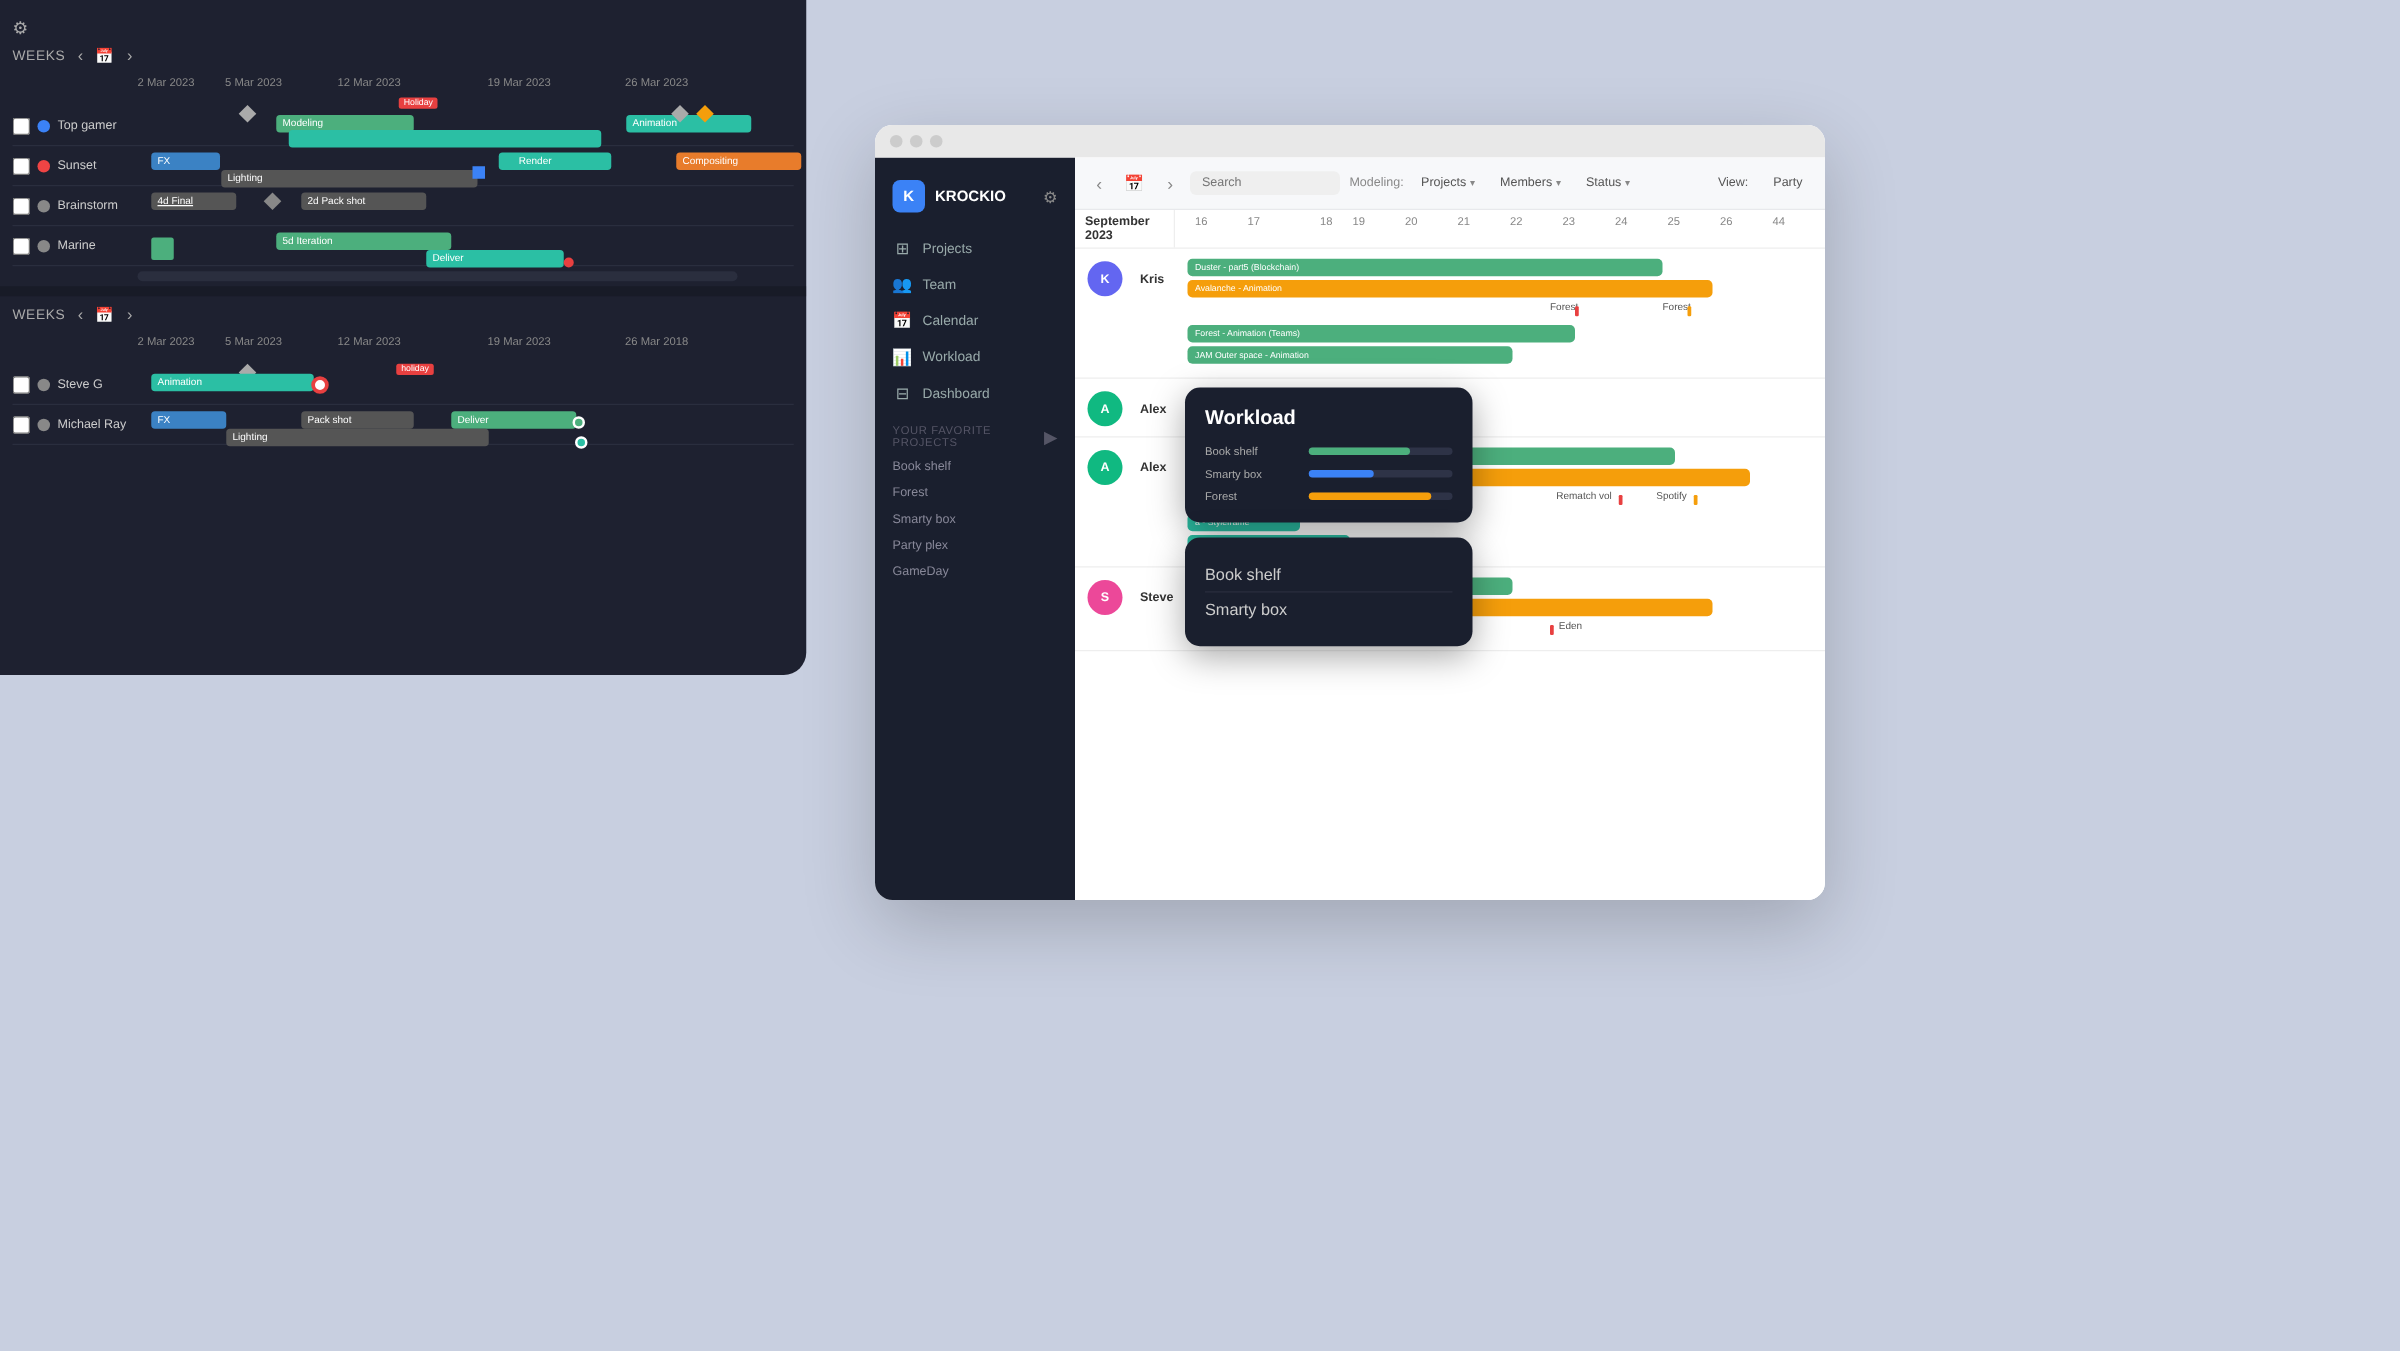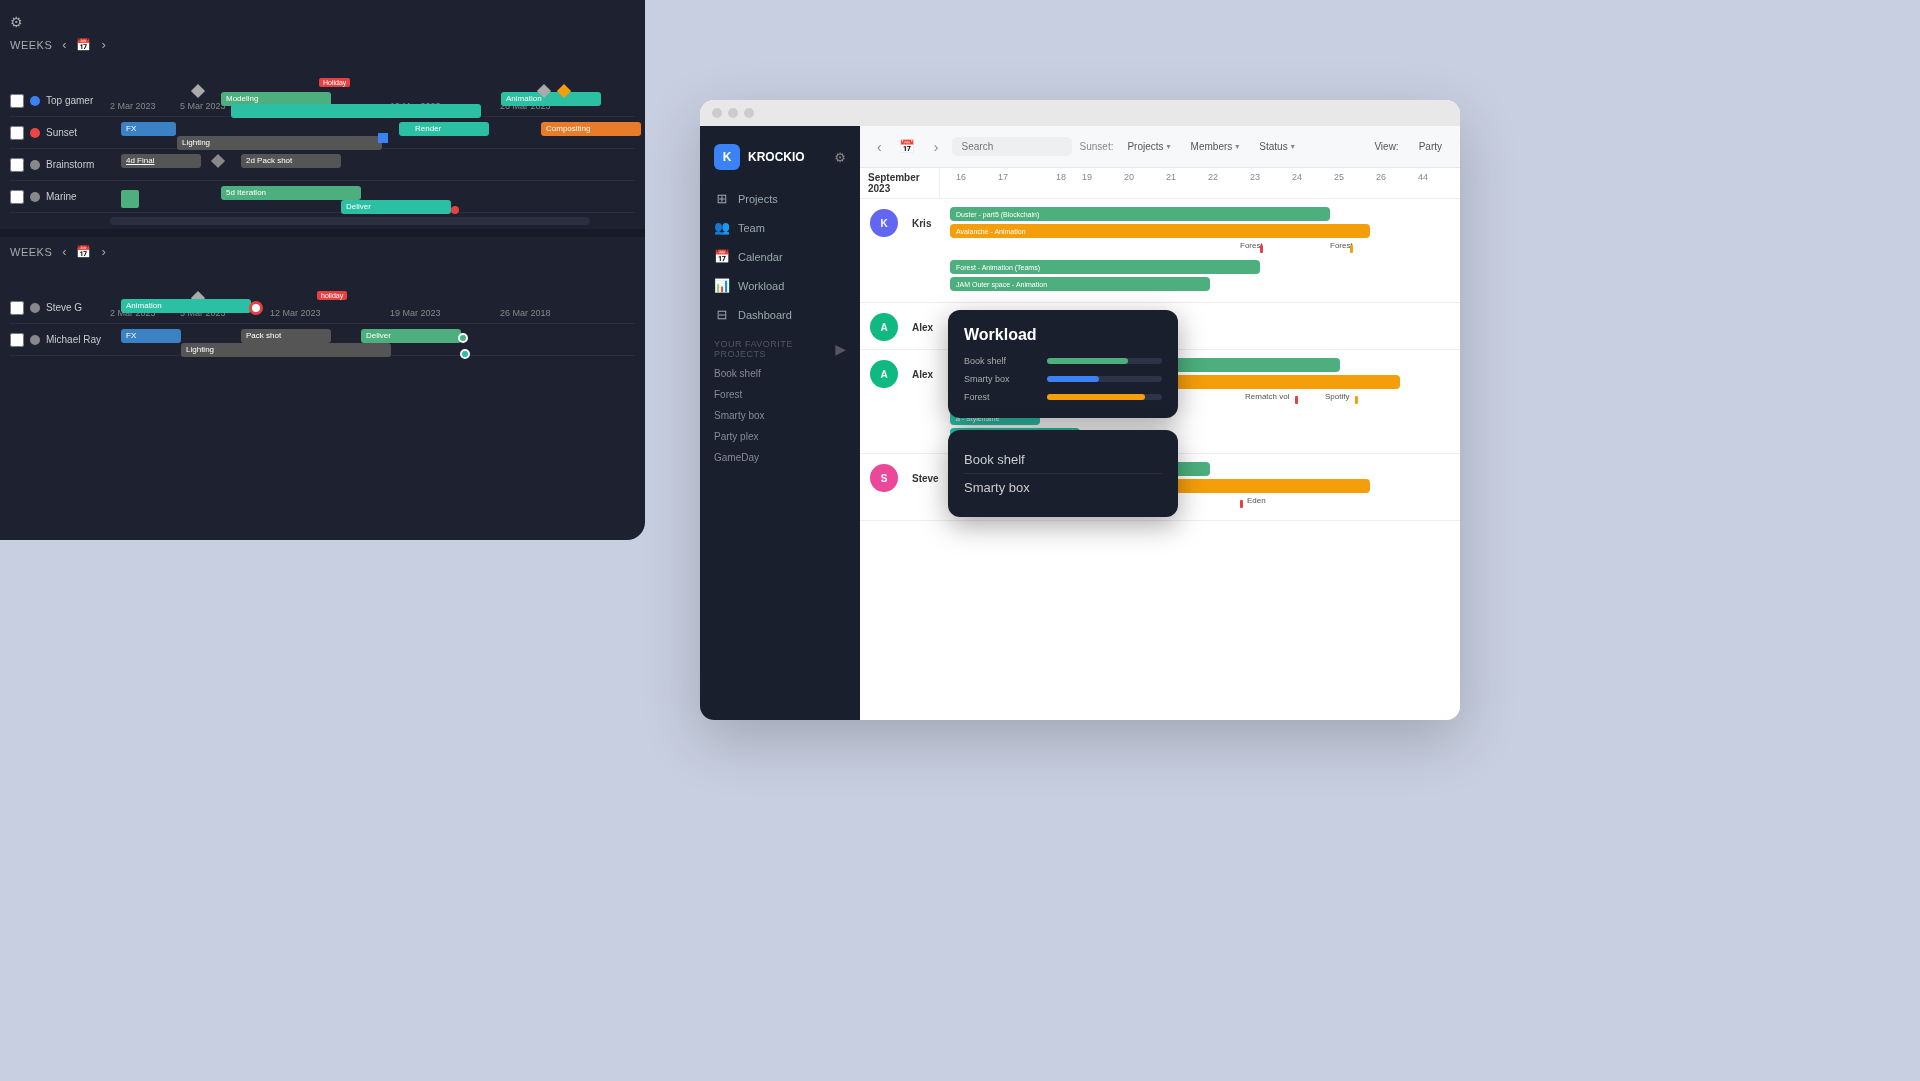--- a/index.html
+++ b/index.html
@@ -70,7 +70,6 @@
       font-size: 9px;
       color: #888;
       position: absolute;
-      margin-top: 40px;
     }
 
     

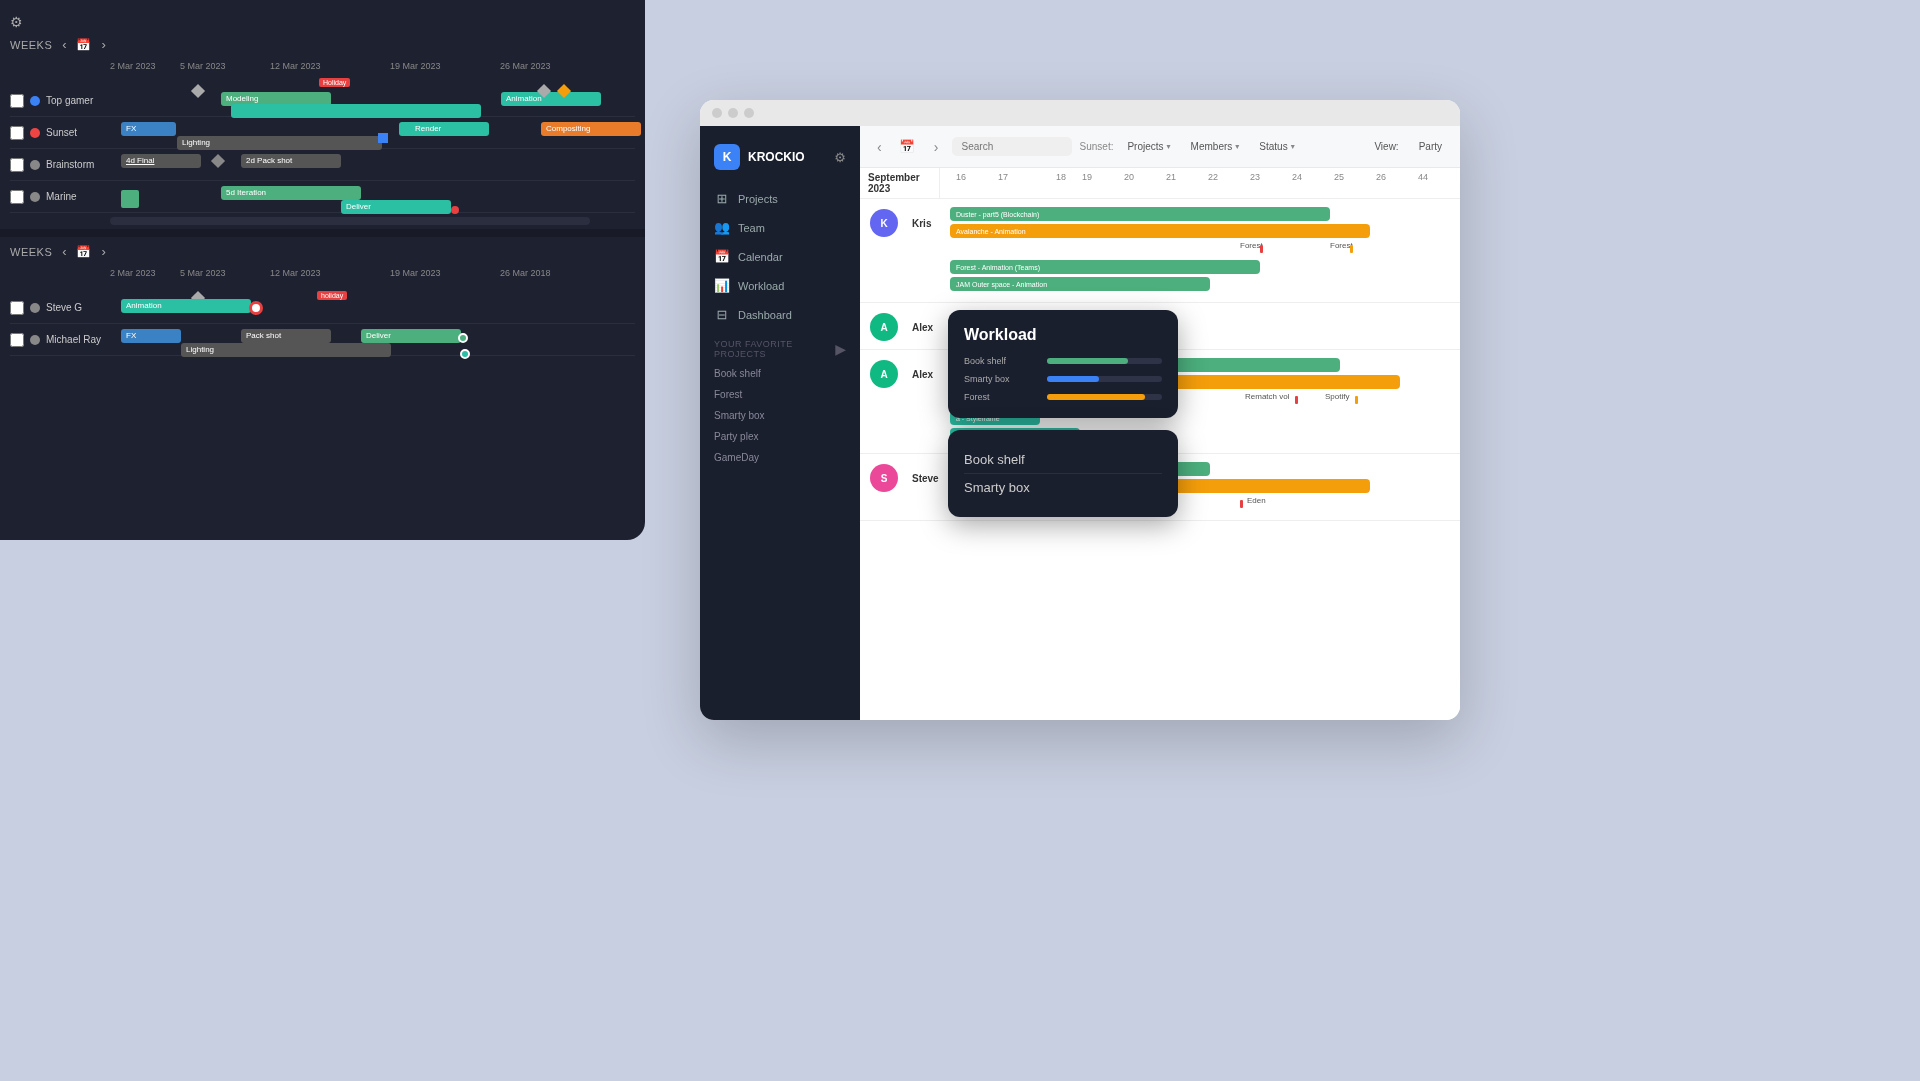--- a/index.html
+++ b/index.html
@@ -546,7 +546,7 @@
         <button class="toolbar-cal-btn">📅</button>
         <button class="toolbar-nav-btn">›</button>
         <input type="text" class="search-box" placeholder="Search" style="">
-        <span style="font-size:10px; color:#888;">Sunset:</span>
+        <span style="font-size:10px; color:#888;">Modeling:</span>
         <button class="filter-btn">
           <span>Projects</span>
           <span class="chevron">▾</span>

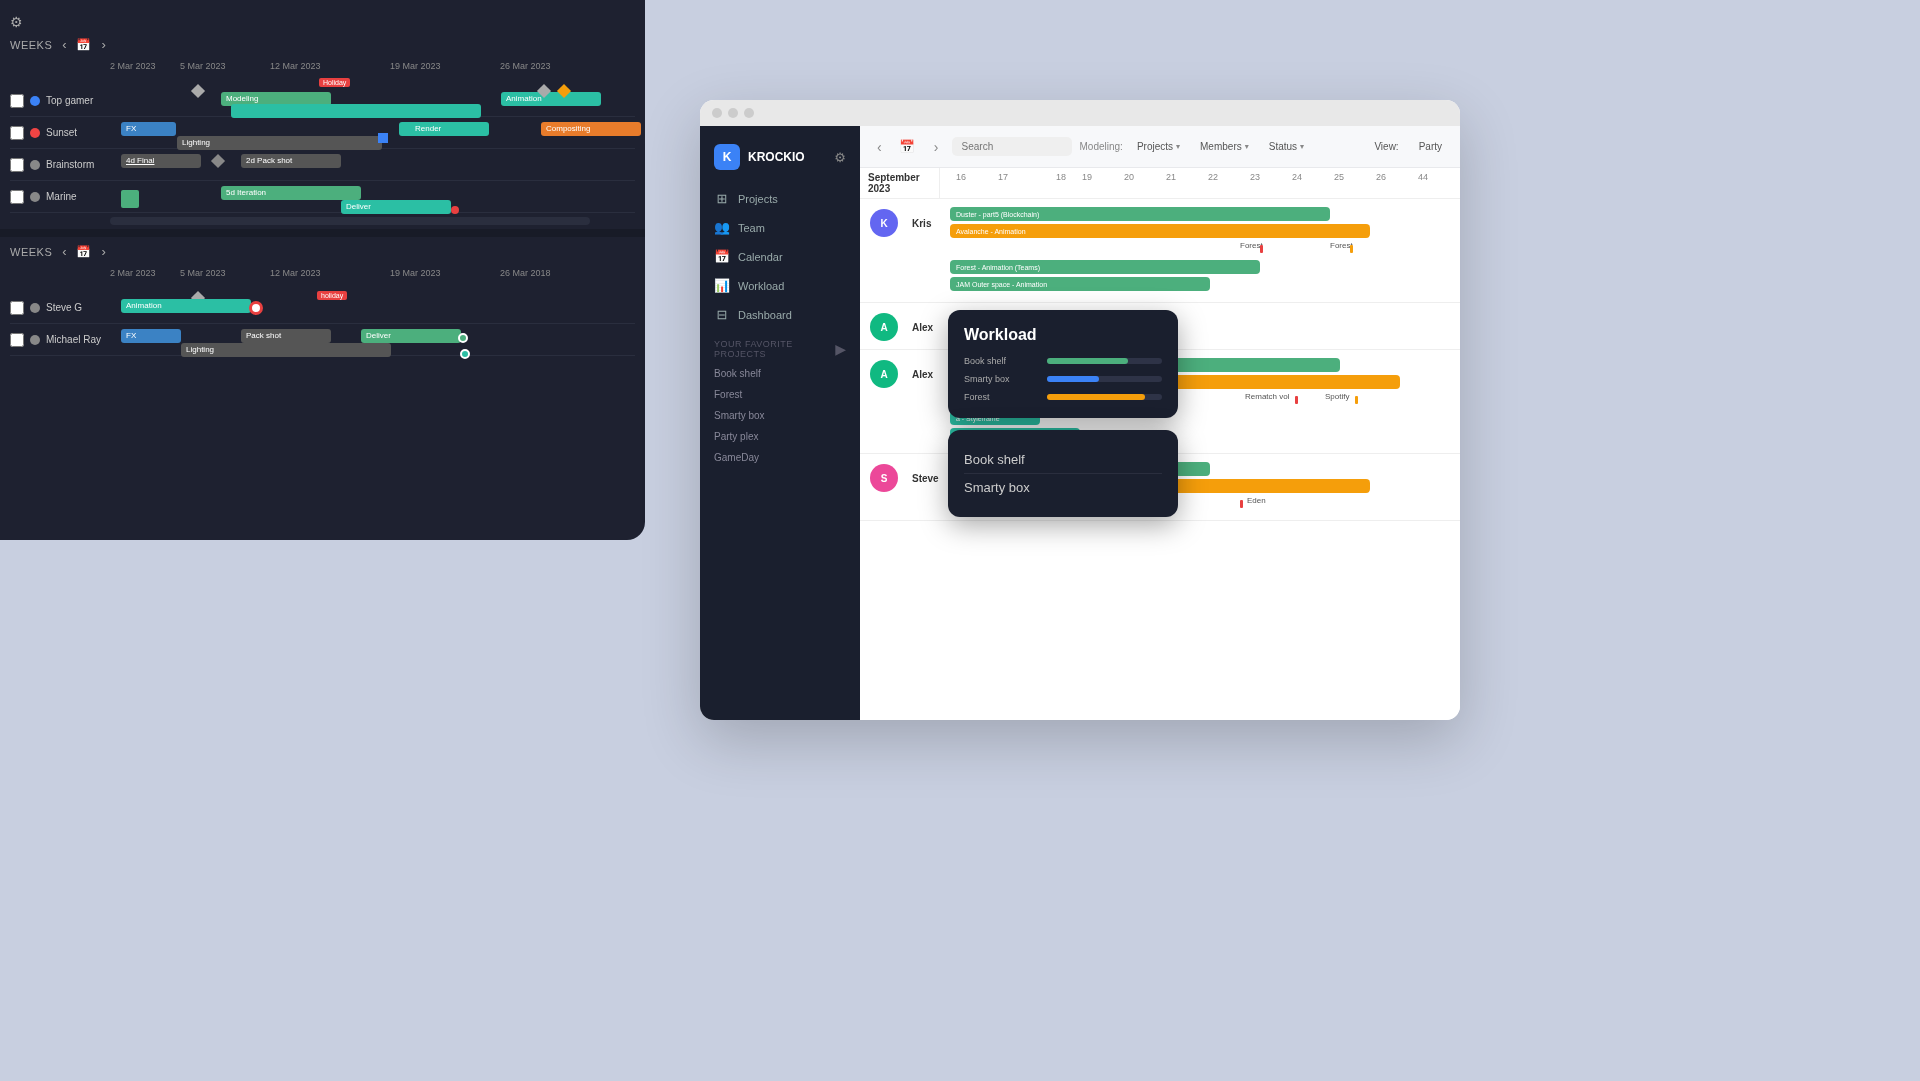--- a/index.html
+++ b/index.html
@@ -419,7 +419,7 @@
         <div class="row-dot" style="background:#888;"></div>
         <span class="row-name">Brainstorm</span>
         <div class="row-bars">
-          <div class="gantt-bar bar-gray" style="left:0px; width:80px; top:4px;text-decoration:underline;">4d Final</div>
+          <div class="gantt-bar bar-gray" style="left:0px; width:68px; top:4px;text-decoration:underline;">4d Final</div>
           <div class="gantt-bar bar-gray" style="left:120px; width:100px; top:4px;">2d Pack shot</div>
           <div class="diamond" style="left:92px; top:6px; background:#888;"></div>
         </div>

